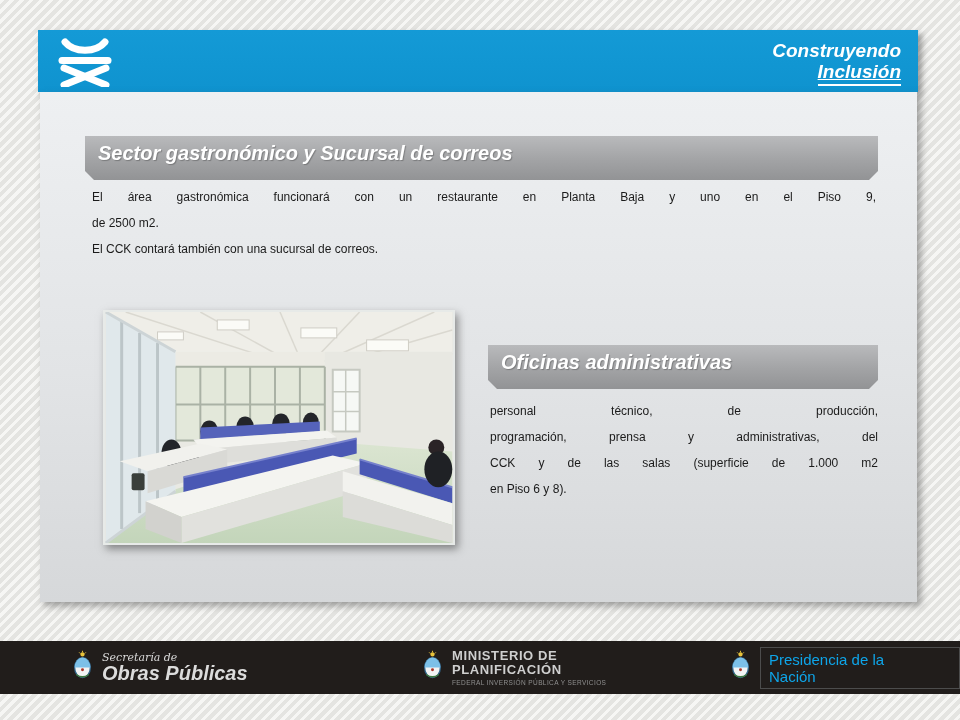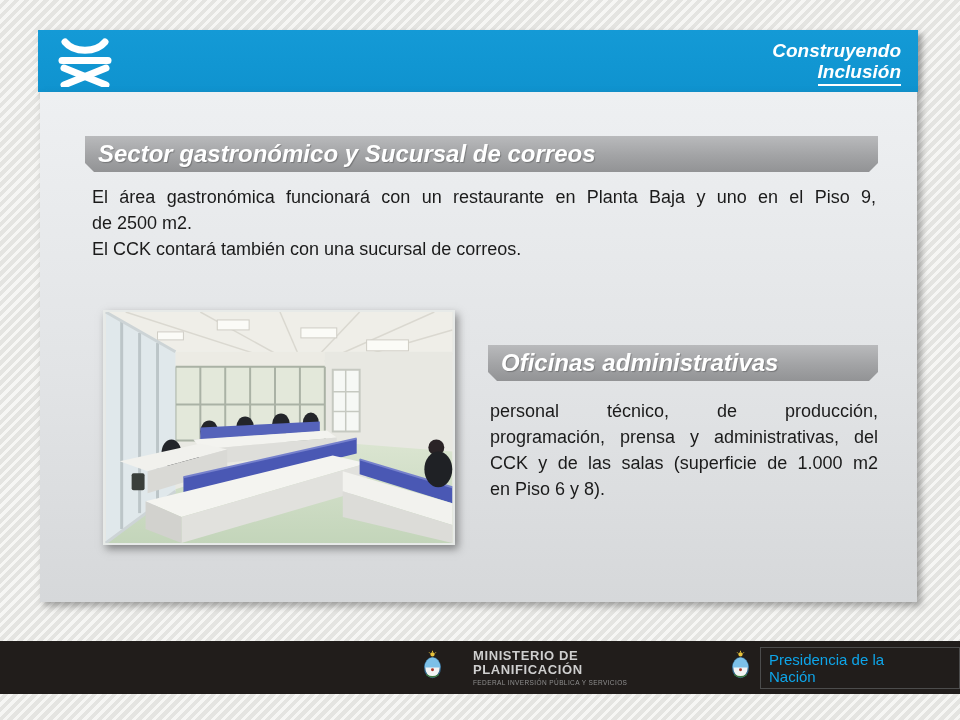--- a/index.html
+++ b/index.html
@@ -16,7 +16,7 @@
   .brand .big{font-size:15px;letter-spacing:1.2px;color:#ffffff;margin-top:3px;}
   .tagline{position:absolute;right:17px;top:10px;text-align:right;color:#fff;
     font-style:italic;font-weight:bold;font-size:19px;line-height:21px;}
-  .tagline .ul{border-bottom:2px solid #fff;padding-bottom:2px;}
+  .tagline .ul{border-bottom:2px solid #fff;padding-bottom:2px;text-decoration:underline;}
   
   .card{position:absolute;left:40px;top:92px;width:877px;height:510px;
     background:linear-gradient(180deg,#eef0f2 0%,#e2e4e6 55%,#d6d8da 100%);

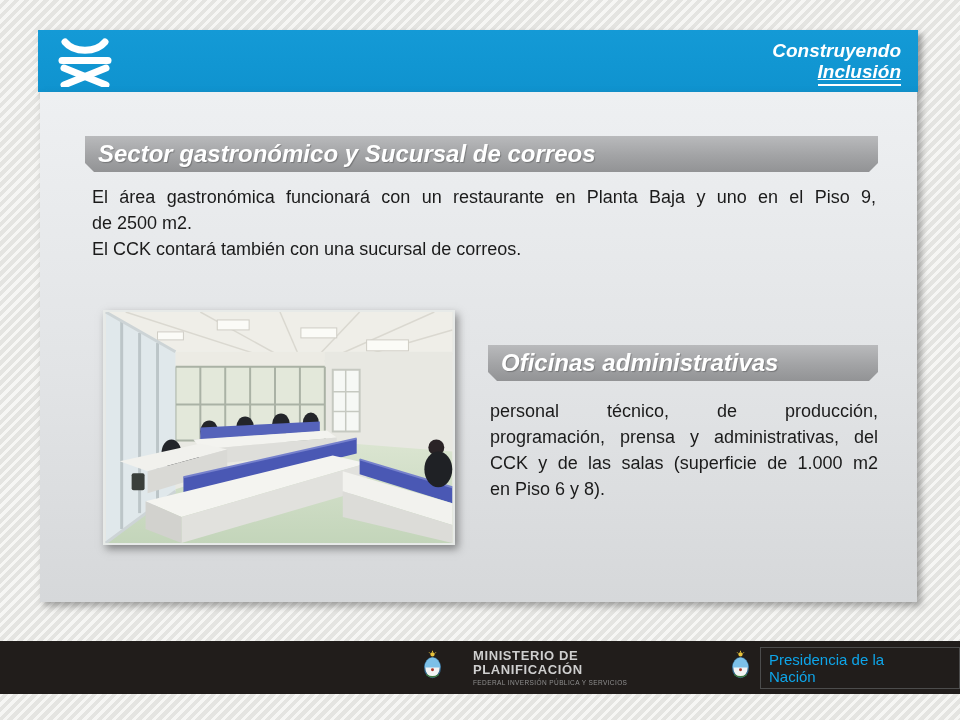--- a/index.html
+++ b/index.html
@@ -21,10 +21,10 @@
   .card{position:absolute;left:40px;top:92px;width:877px;height:510px;
     background:linear-gradient(180deg,#eef0f2 0%,#e2e4e6 55%,#d6d8da 100%);
     box-shadow:4px 4px 7px rgba(80,80,80,.5);}
-  .banner{position:absolute;height:36px;
+  .banner{position:absolute;height:44px;
     background:linear-gradient(180deg,#b9babc 0%,#a2a3a5 55%,#929395 100%);
     clip-path:polygon(0 0,100% 0,100% calc(100% - 9px),calc(100% - 9px) 100%,9px 100%,0 calc(100% - 9px));
-    color:#fff;font-style:italic;font-weight:bold;font-size:24px;line-height:35px;
+    color:#fff;font-style:italic;font-weight:bold;font-size:20px;line-height:35px;
     padding-left:13px;box-sizing:border-box;text-shadow:1px 1px 1px rgba(0,0,0,.25);}
   .banner1{left:45px;top:44px;width:793px;}
   .banner2{left:448px;top:253px;width:390px;}

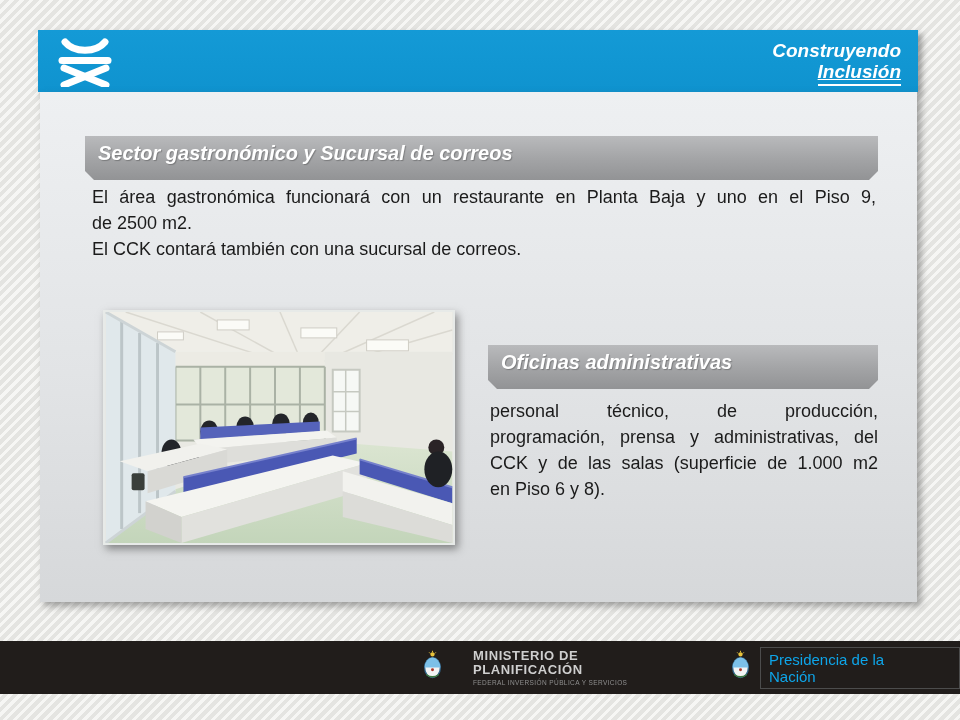--- a/index.html
+++ b/index.html
@@ -28,7 +28,7 @@
     padding-left:13px;box-sizing:border-box;text-shadow:1px 1px 1px rgba(0,0,0,.25);}
   .banner1{left:45px;top:44px;width:793px;}
   .banner2{left:448px;top:253px;width:390px;}
-  .para{position:absolute;color:#1b1b1b;font-size:18px;}
+  .para{position:absolute;color:#1b1b1b;font-size:12px;}
   .para1{left:52px;top:92px;width:784px;}
   .para2{left:450px;top:306px;width:388px;}
   .para div{height:26px;line-height:26px;white-space:nowrap;}

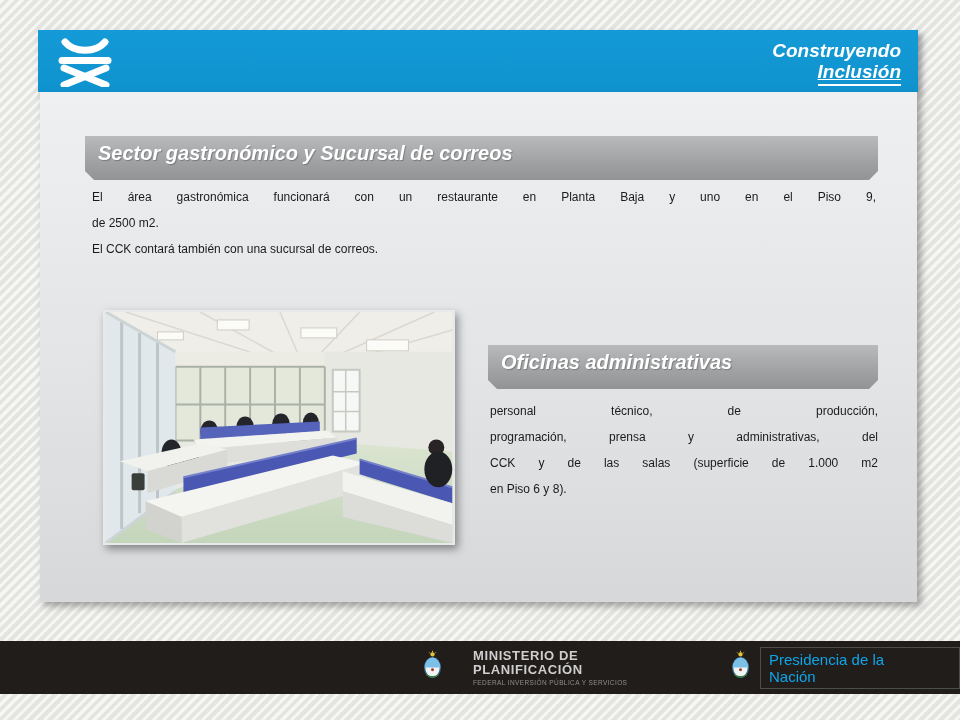--- a/index.html
+++ b/index.html
@@ -184,6 +184,22 @@
 
   <div class="footer">
 
+    <div class="flogo g1">
+      <span class="crest">
+        <svg width="21" height="32" viewBox="0 0 20 30">
+          <circle cx="10" cy="4" r="2" fill="#e6c23c"></circle>
+          <path d="M10 0.5 V2 M6.8 2 L8 3.2 M13.2 2 L12 3.2" stroke="#e6c23c" stroke-width="0.9"></path>
+          <ellipse cx="10" cy="16.5" rx="7.5" ry="9.5" fill="#f2f4f4" stroke="#31658a" stroke-width="1.2"></ellipse>
+          <path d="M2.5 16.5 A 7.5 9.5 0 0 1 17.5 16.5 Z" fill="#7cc0e8"></path>
+          <circle cx="10" cy="18.5" r="1.4" fill="#a93226"></circle>
+          <path d="M4 23 q6 4.5 12 0" stroke="#3d7a3f" stroke-width="1.2" fill="none"></path>
+        </svg>
+      </span>
+      <span>
+        <div class="script">Secretaría de</div>
+        <div class="main">Obras Públicas</div>
+      </span>
+    </div>
 
     <div class="flogo g2">
       <span class="crest">

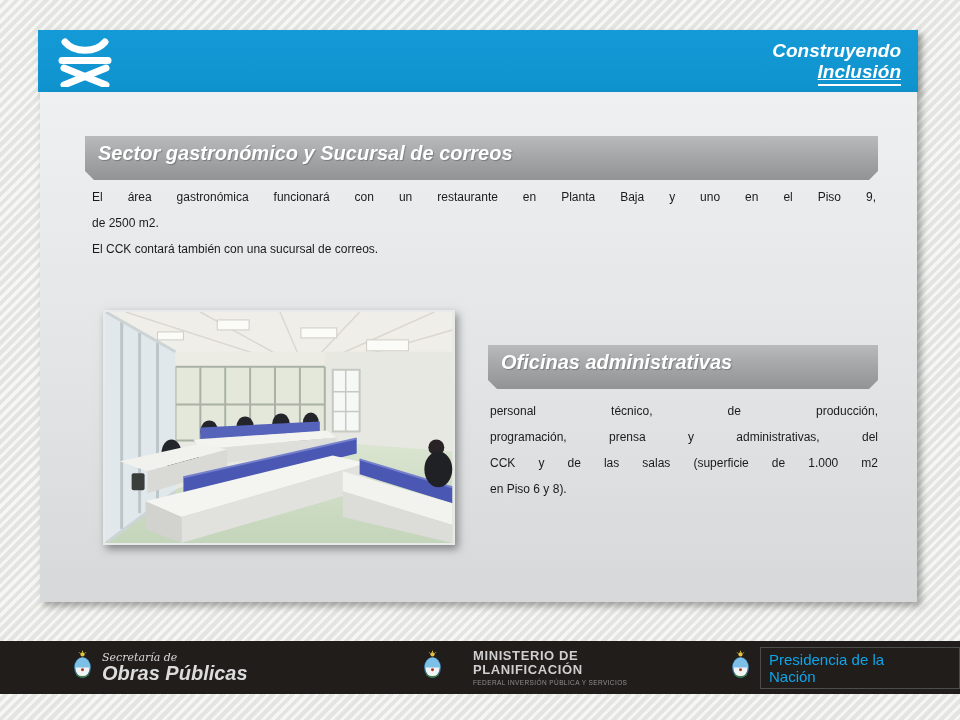--- a/index.html
+++ b/index.html
@@ -43,7 +43,7 @@
   .g1{left:72px;}
   .g1 .script{font-family:"DejaVu Serif",serif;font-style:italic;font-size:11px;color:#d9d9d9;line-height:11px;}
   .g1 .main{font-style:italic;font-weight:bold;font-size:20px;color:#dcdcdc;line-height:21px;}
-  .g2{left:422px;gap:21px;}
+  .g2{left:422px;}
   .g2 .l1,.g2 .l2{font-weight:bold;font-size:13px;letter-spacing:.6px;color:#cfcfcf;line-height:14px;}
   .g2 .sub{font-size:6.5px;letter-spacing:.4px;color:#8f8f8f;margin-top:2px;}
   .g3{left:730px;}

